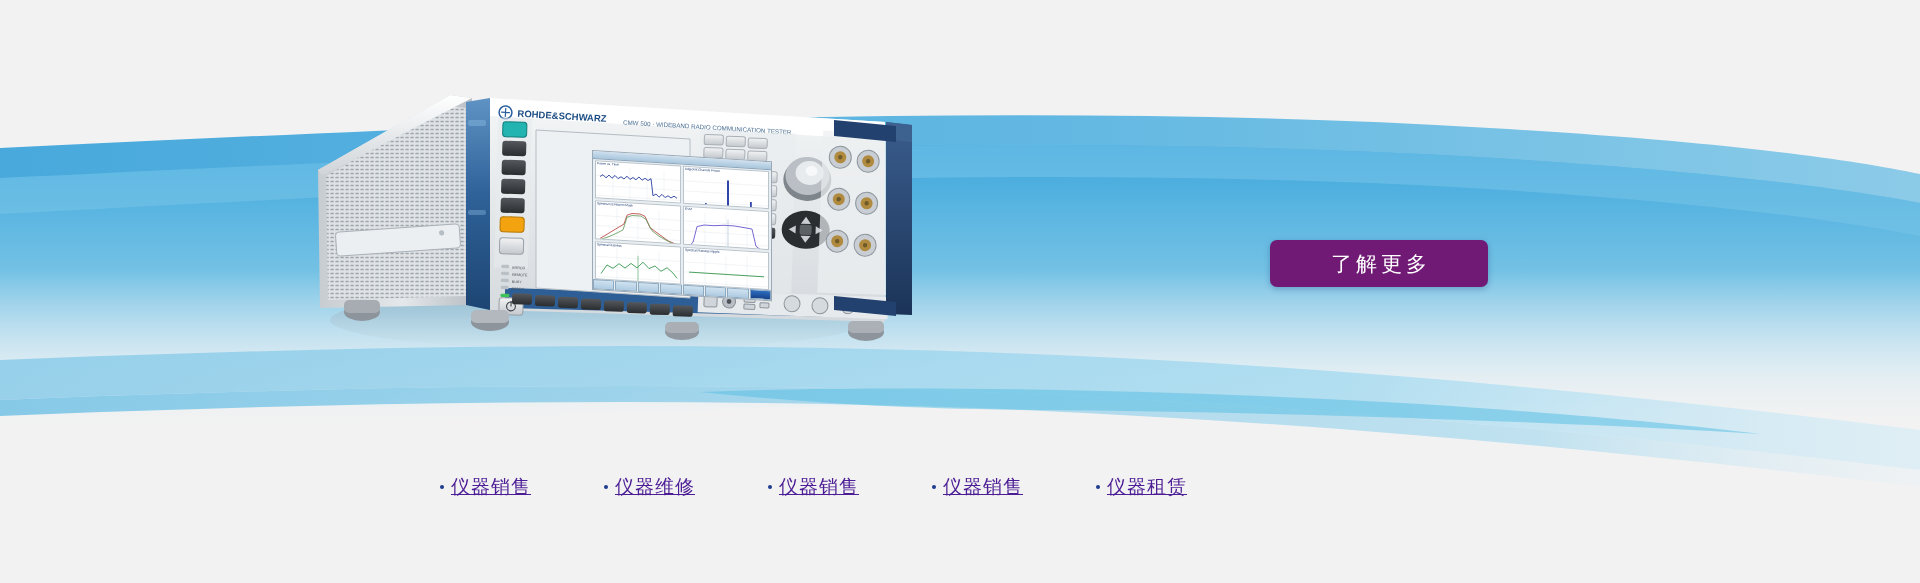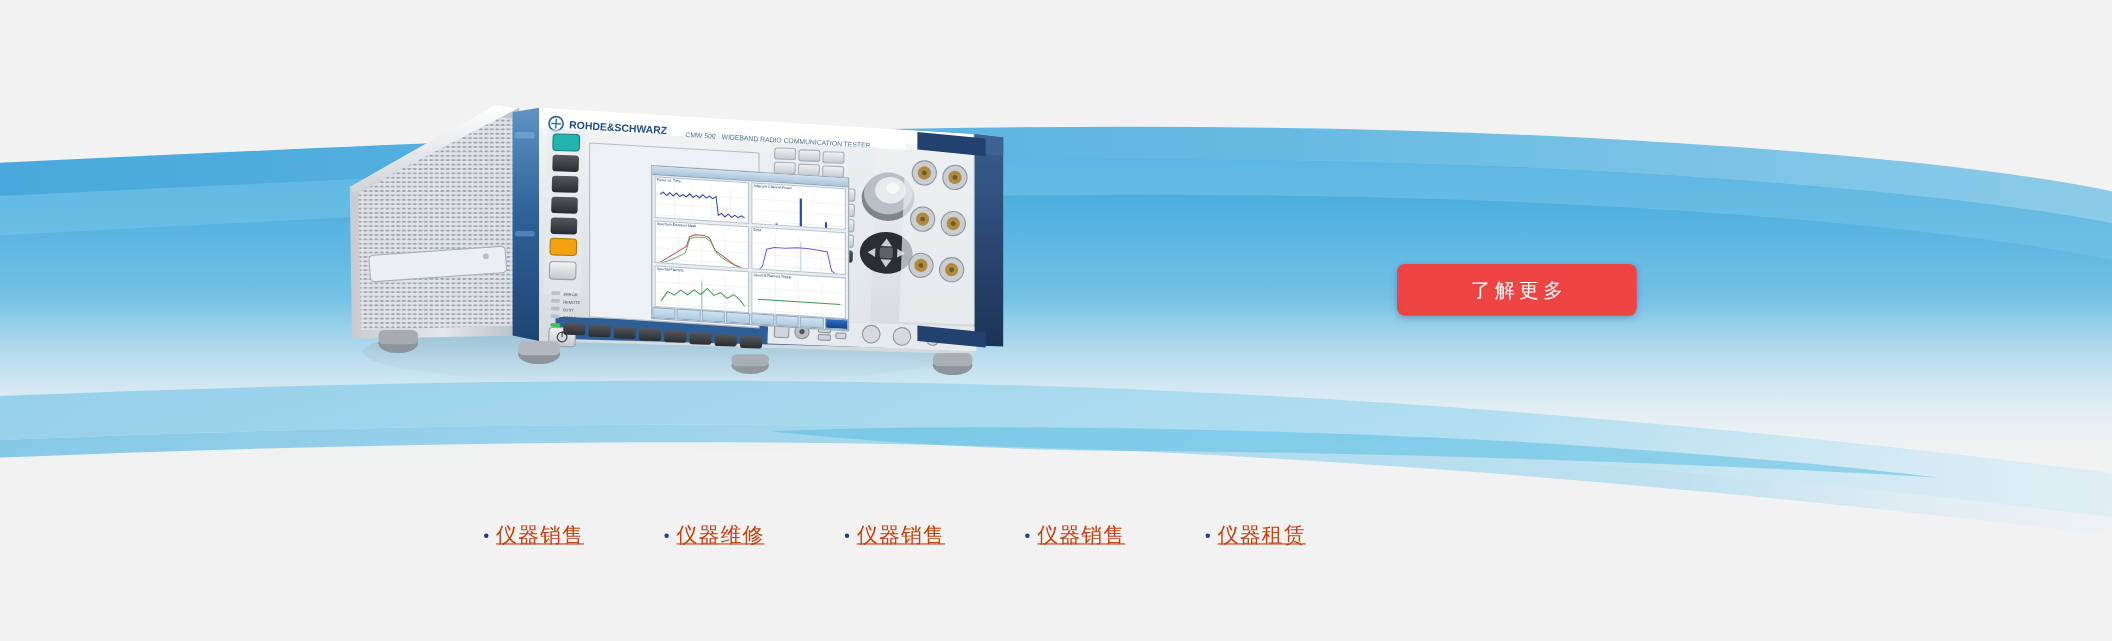--- a/index.html
+++ b/index.html
@@ -25,11 +25,11 @@
     position: absolute;
     left: 1270px; top: 240px;
     width: 218px; height: 47px;
-    background: #ef4444;
+    background: #701a75;
     border: none;
     border-radius: 7px;
     color: #ffffff;
-    font-size: 18px;
+    font-size: 21px;
     letter-spacing: 4px;
     text-indent: 4px;
     cursor: pointer;

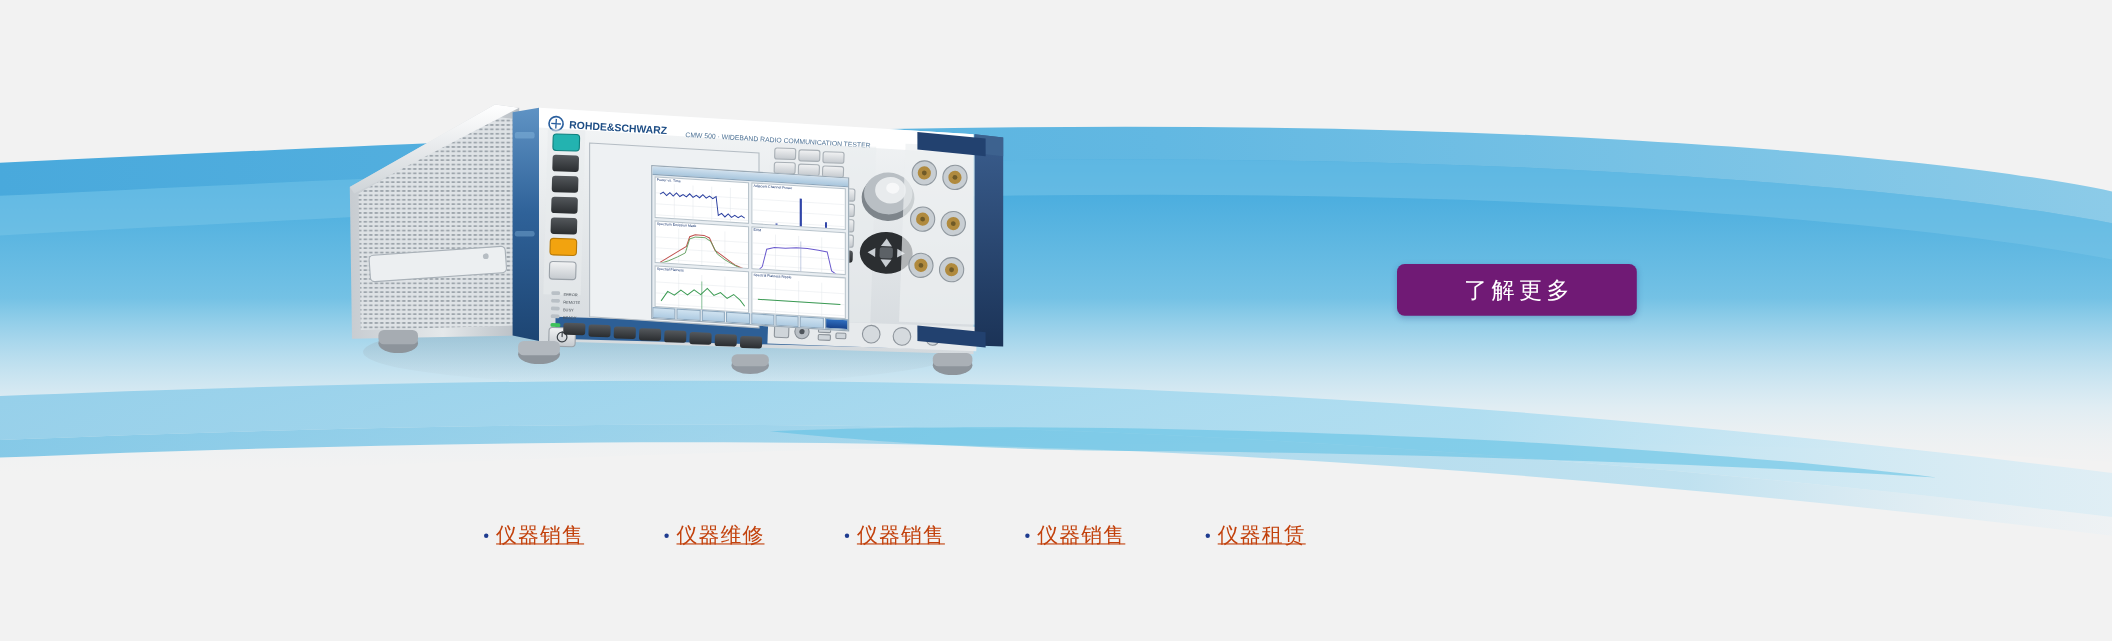--- a/index.html
+++ b/index.html
@@ -49,7 +49,7 @@
     display: flex;
     align-items: center;
     gap: 7px;
-    color: #c2410c;
+    color: #4c1d95;
     font-size: 19px;
     letter-spacing: 1px;
     cursor: pointer;

